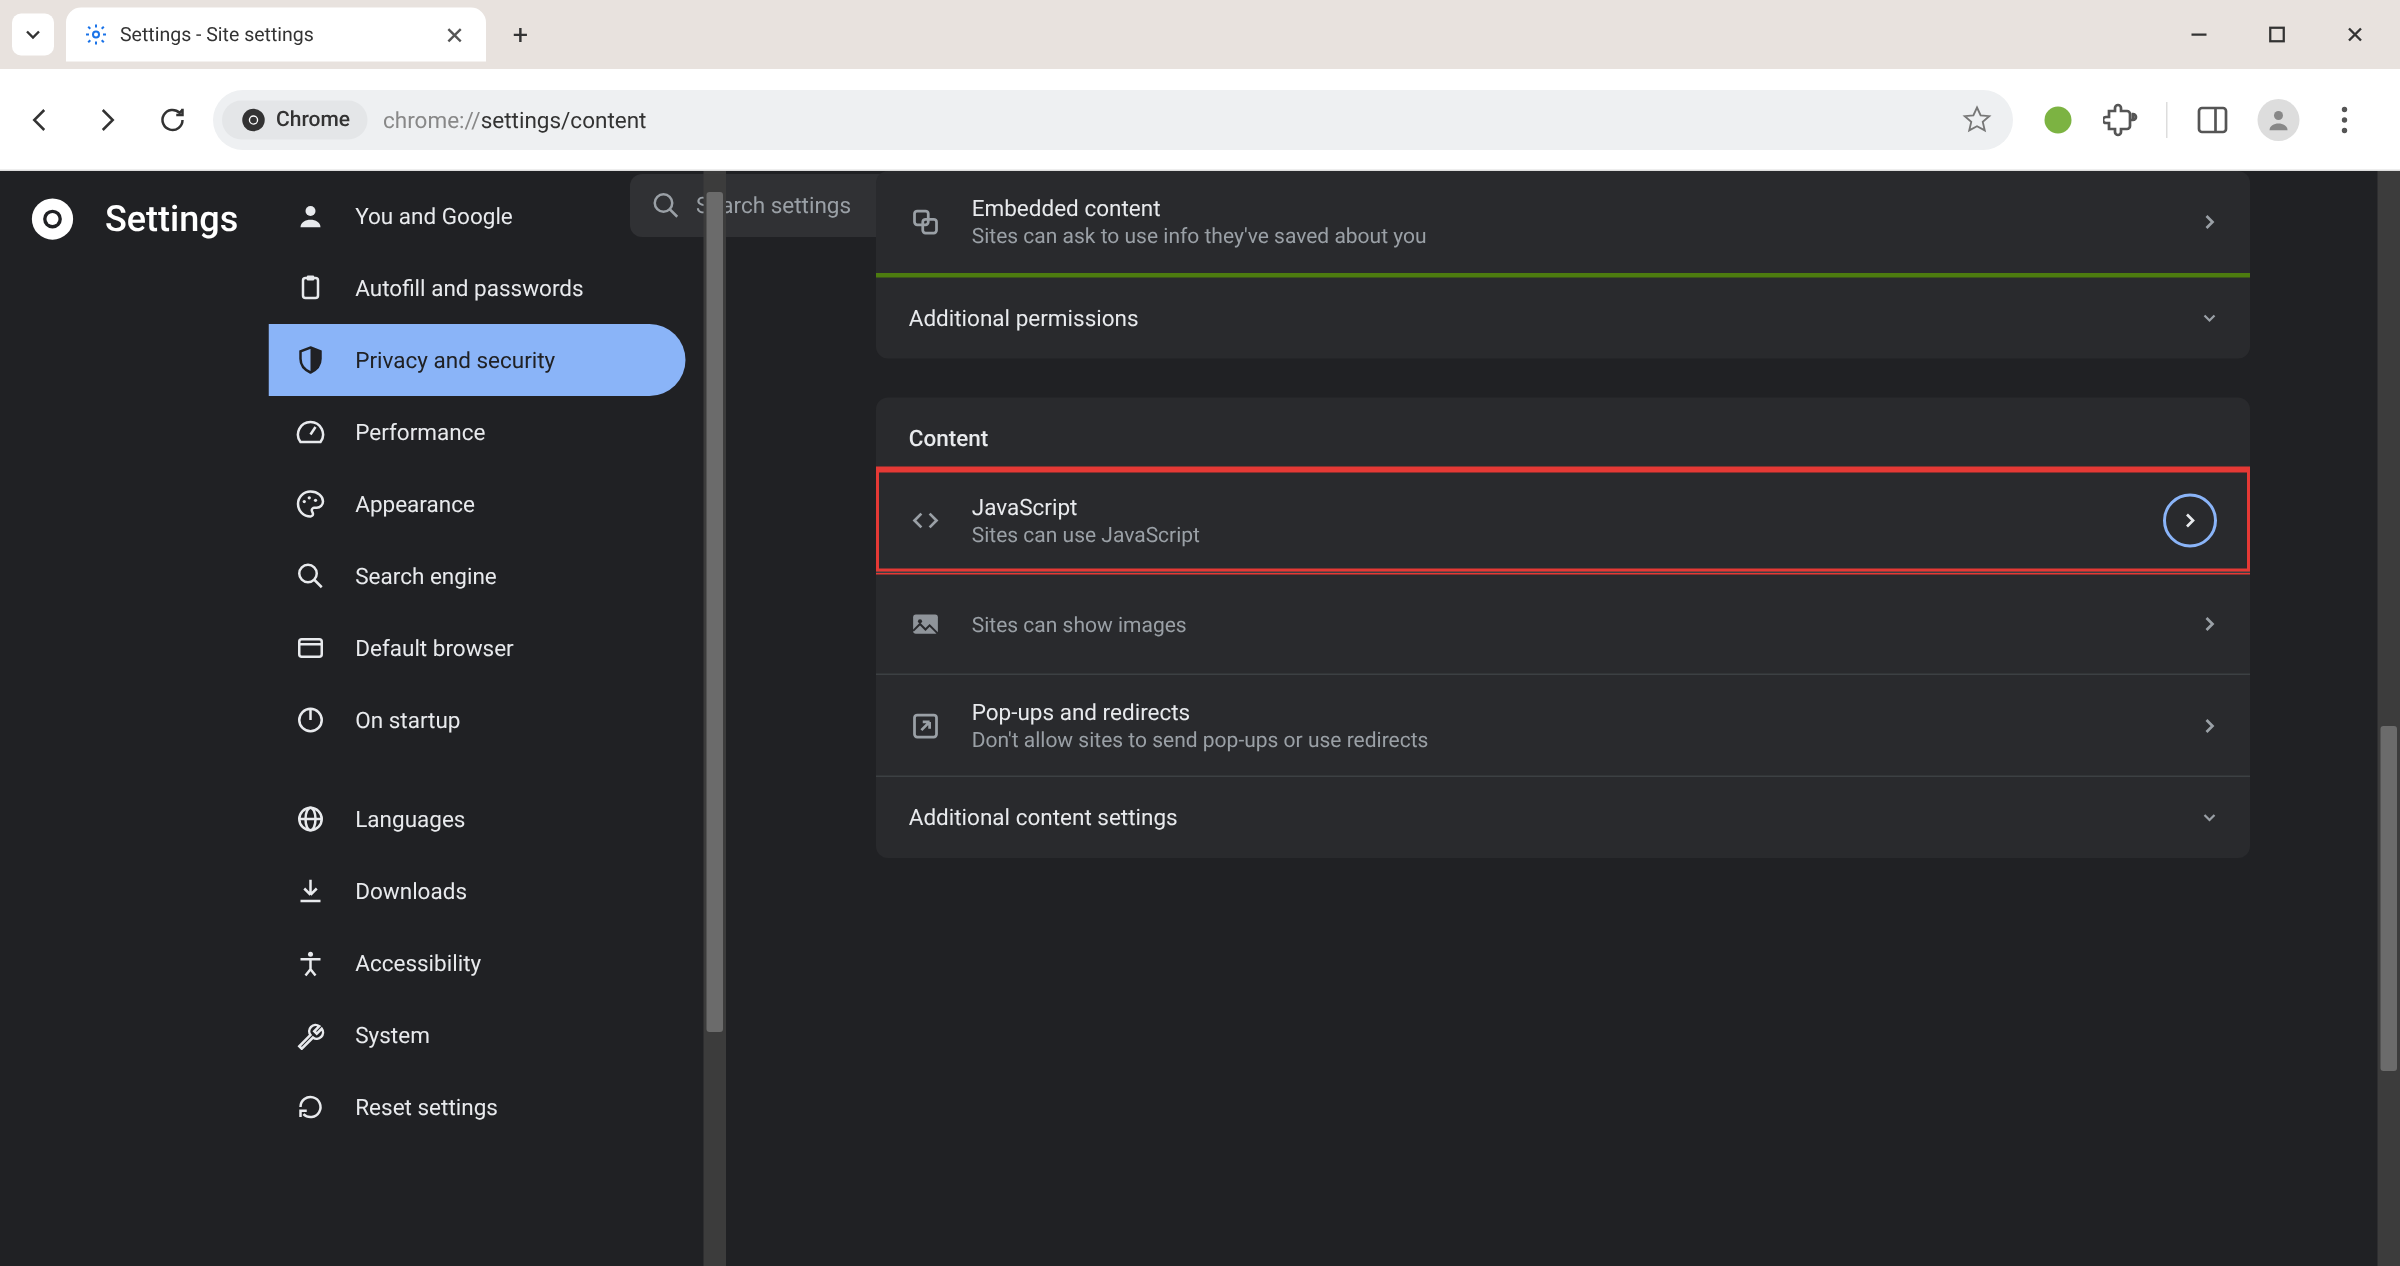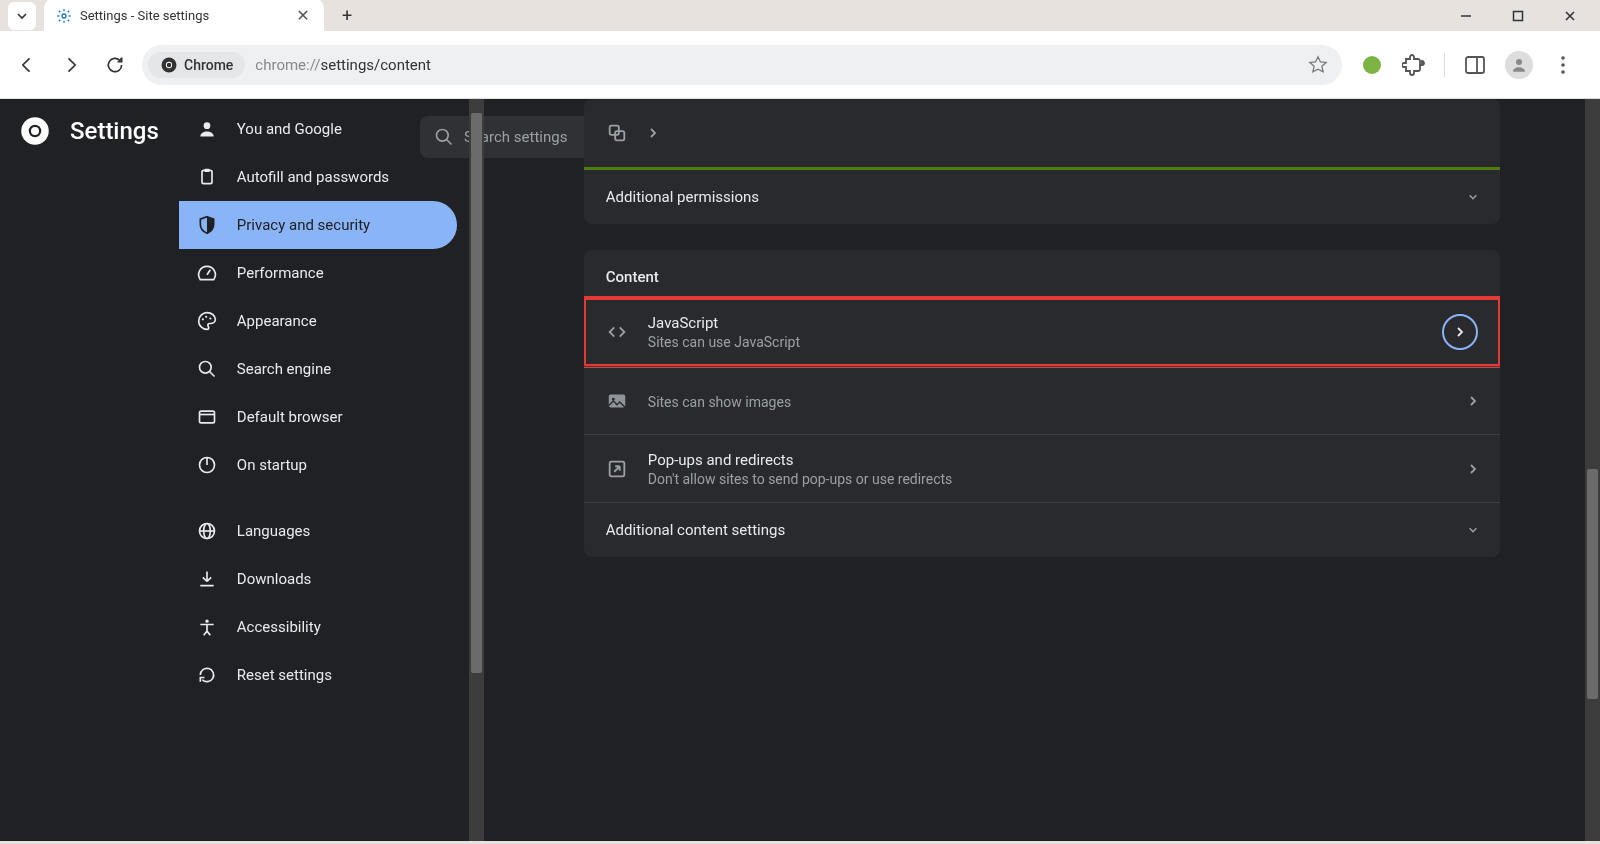--- a/index.html
+++ b/index.html
@@ -6,7 +6,7 @@
 body { width: 1600px; height: 844px; background: #e8e2de; overflow: hidden; }
 
 
-.browser-top { height: 31px; background: #e8e2de; display: flex; align-items: center; padding: 0 8px; }
+.browser-top { height: 46px; background: #e8e2de; display: flex; align-items: center; padding: 0 8px; }
 .tab-dropdown { width: 28px; height: 28px; border-radius: 6px; background: #fff; display: flex; align-items: center; justify-content: center; cursor: pointer; margin-right: 8px; }
 .tab { height: 36px; background: #fff; border-radius: 10px 10px 0 0; display: flex; align-items: center; padding: 0 12px; gap: 8px; min-width: 280px; cursor: pointer; }
 .tab-icon { width: 16px; height: 16px; color: #1a73e8; }

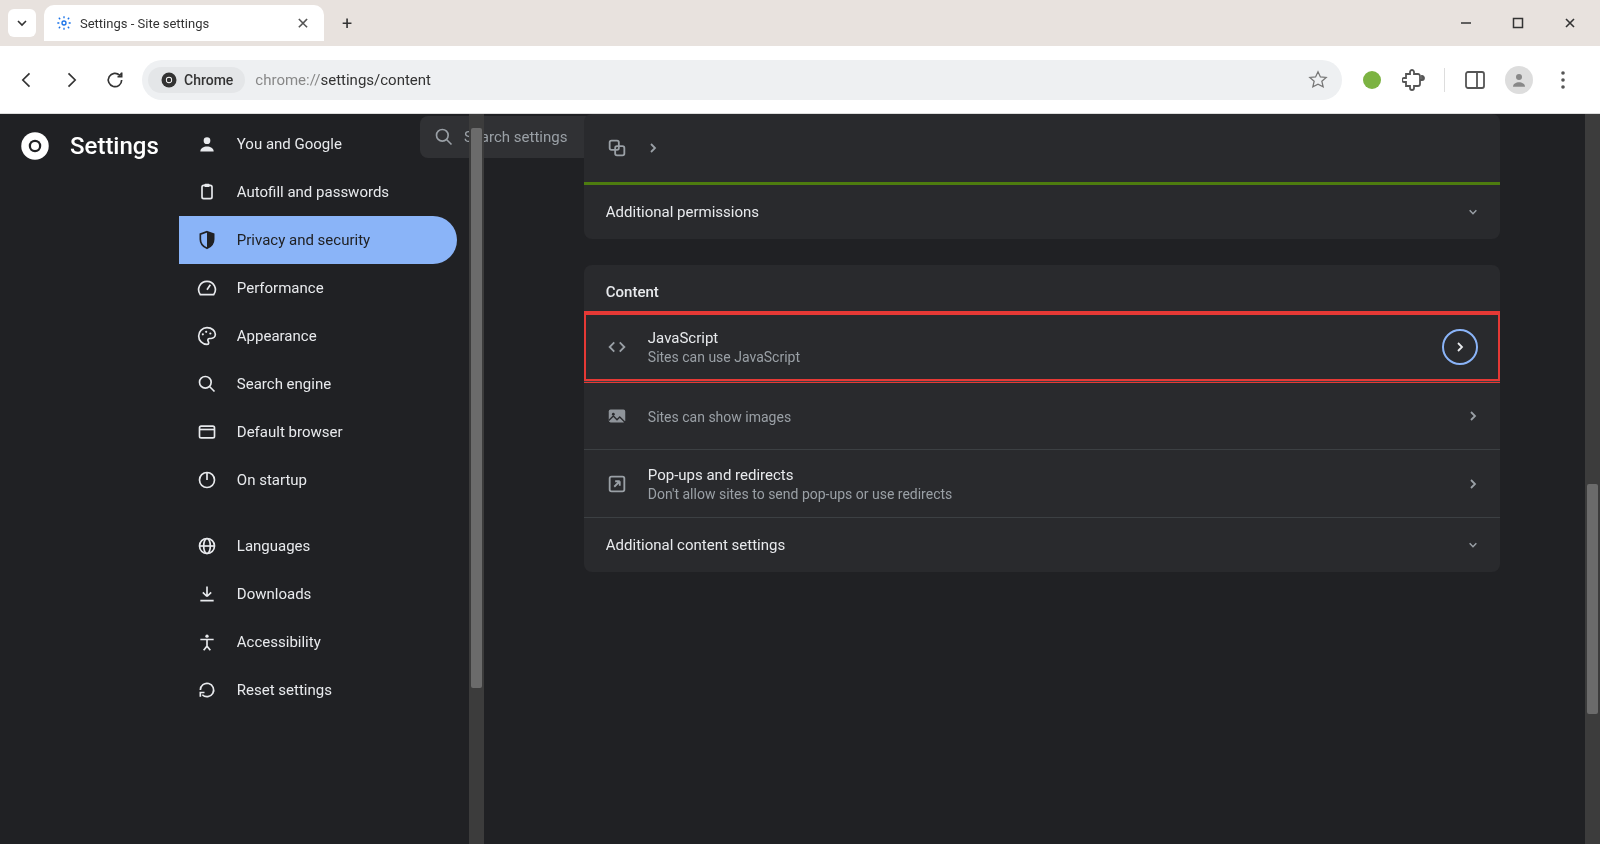--- a/index.html
+++ b/index.html
@@ -291,6 +291,10 @@
                 <rect x="4" y="4" width="10" height="10" rx="2" fill="none" stroke="currentColor" stroke-width="2"></rect>
                 <rect x="10" y="10" width="10" height="10" rx="2" fill="none" stroke="currentColor" stroke-width="2"></rect>
               </svg>
+            <div class="row-text">
+                <div class="row-title">Embedded content</div>
+                <div class="row-sub">Sites can ask to use info they've saved about you</div>
+              </div>
             <svg class="row-chev" viewBox="0 0 10 10">
                 <path d="M3 1l4 4-4 4" stroke="currentColor" stroke-width="1.8" fill="none"></path>
               </svg>

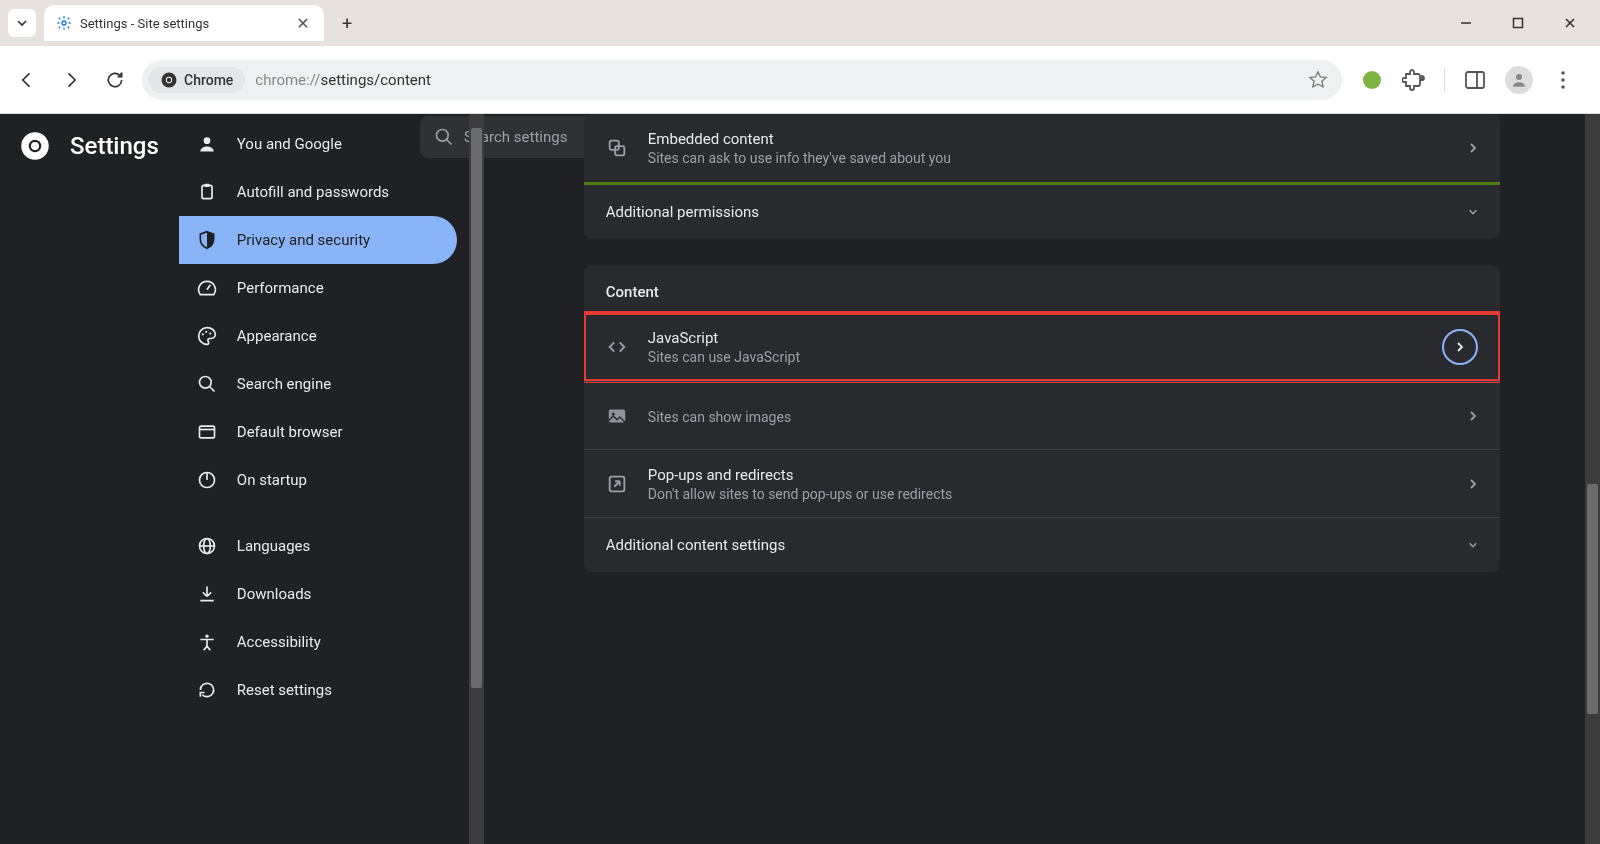--- a/index.html
+++ b/index.html
@@ -272,6 +272,12 @@
           </div>
         <div class="sb-item">
             <svg class="sb-icon" viewBox="0 0 24 24">
+              <path d="M21 7a5 5 0 0 1-7 7L5 23l-2-2 9-9a5 5 0 0 1 7-7l-4 4 2 2 4-4z" fill="none" stroke="currentColor" stroke-width="2"></path>
+            </svg>
+            <span>System</span>
+          </div>
+        <div class="sb-item">
+            <svg class="sb-icon" viewBox="0 0 24 24">
               <path d="M4 12a8 8 0 1 1 2.34 5.66" stroke="currentColor" stroke-width="2" fill="none"></path>
               <path d="M4 20v-5h5" stroke="currentColor" stroke-width="2" fill="none"></path>
             </svg>

